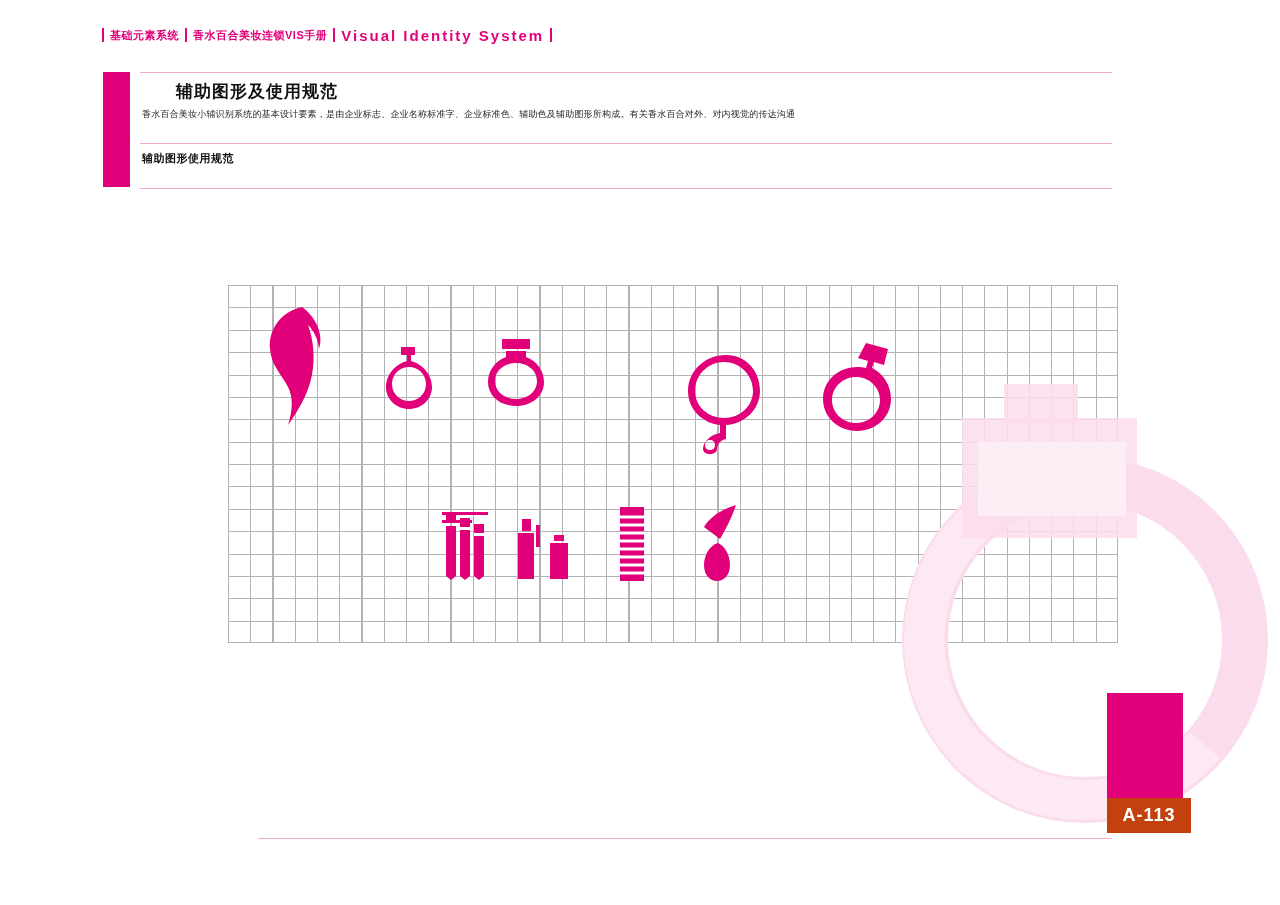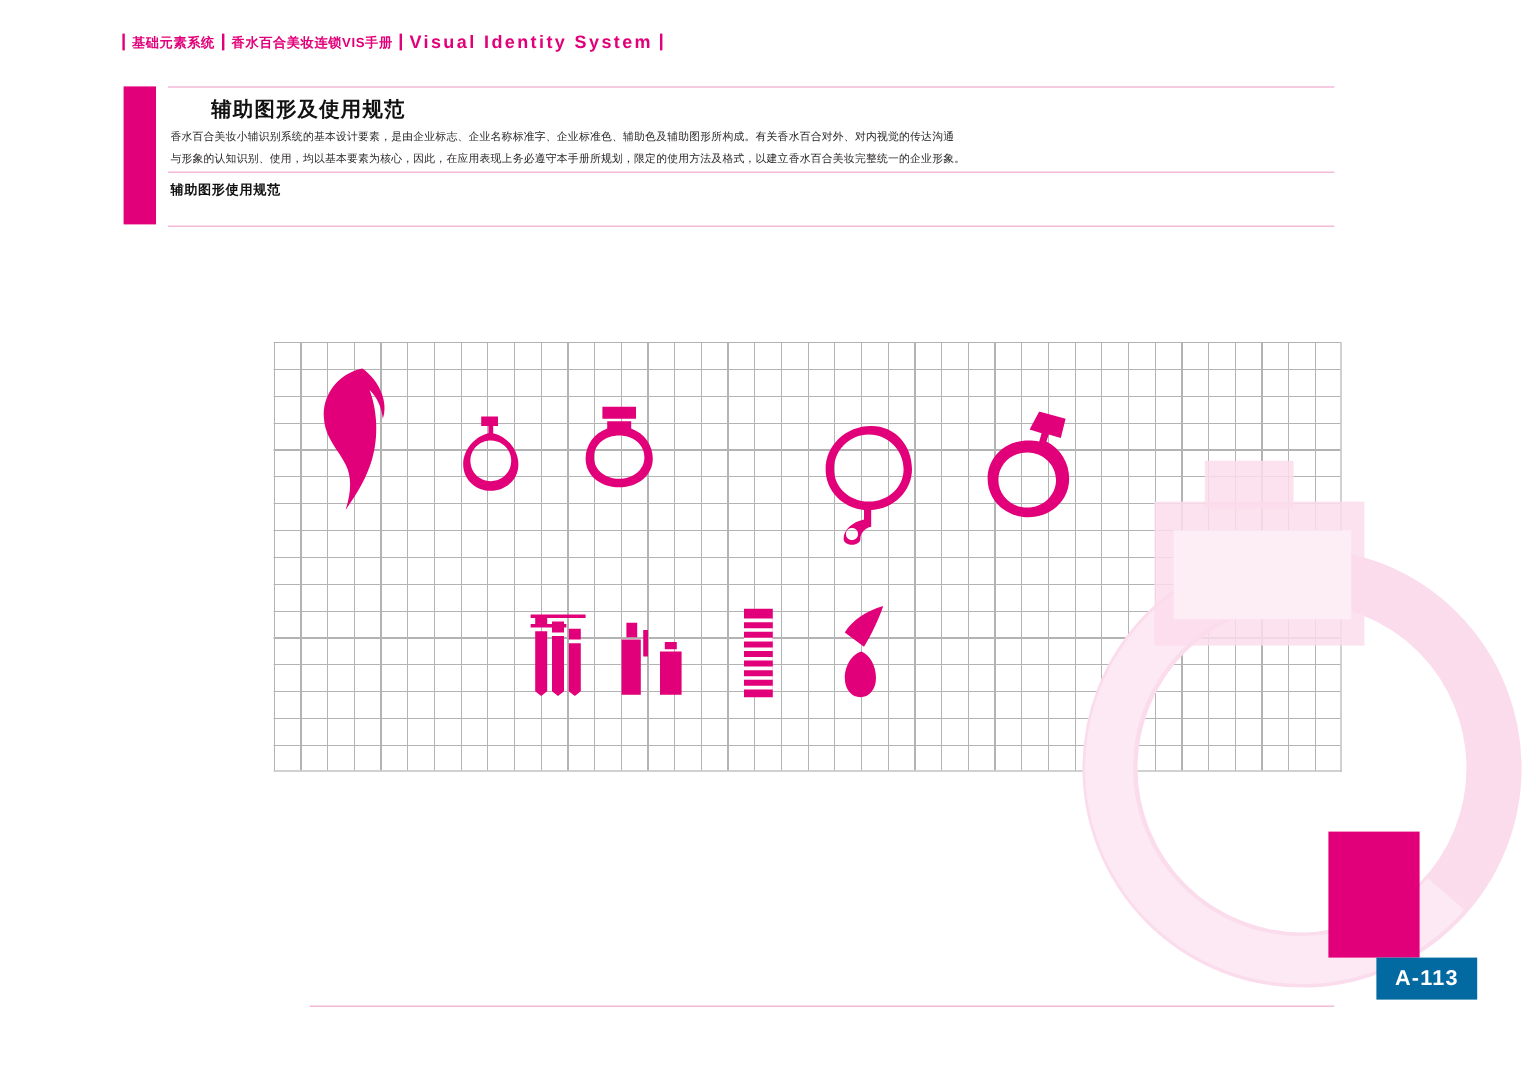--- a/index.html
+++ b/index.html
@@ -209,7 +209,6 @@
   <div class="title-rule-top"></div>
   <div class="title">辅助图形及使用规范</div>
   <div class="para l1">香水百合美妆小辅识别系统的基本设计要素，是由企业标志、企业名称标准字、企业标准色、辅助色及辅助图形所构成。有关香水百合对外、对内视觉的传达沟通</div>
-  <div class="para l2">与形象的认知识别、使用，均以基本要素为核心，因此，在应用表现上务必遵守本手册所规划，限定的使用方法及格式，以建立香水百合美妆完整统一的企业形象。</div>
 
   <div class="rule-mid"></div>
   <div class="subtitle">辅助图形使用规范</div>

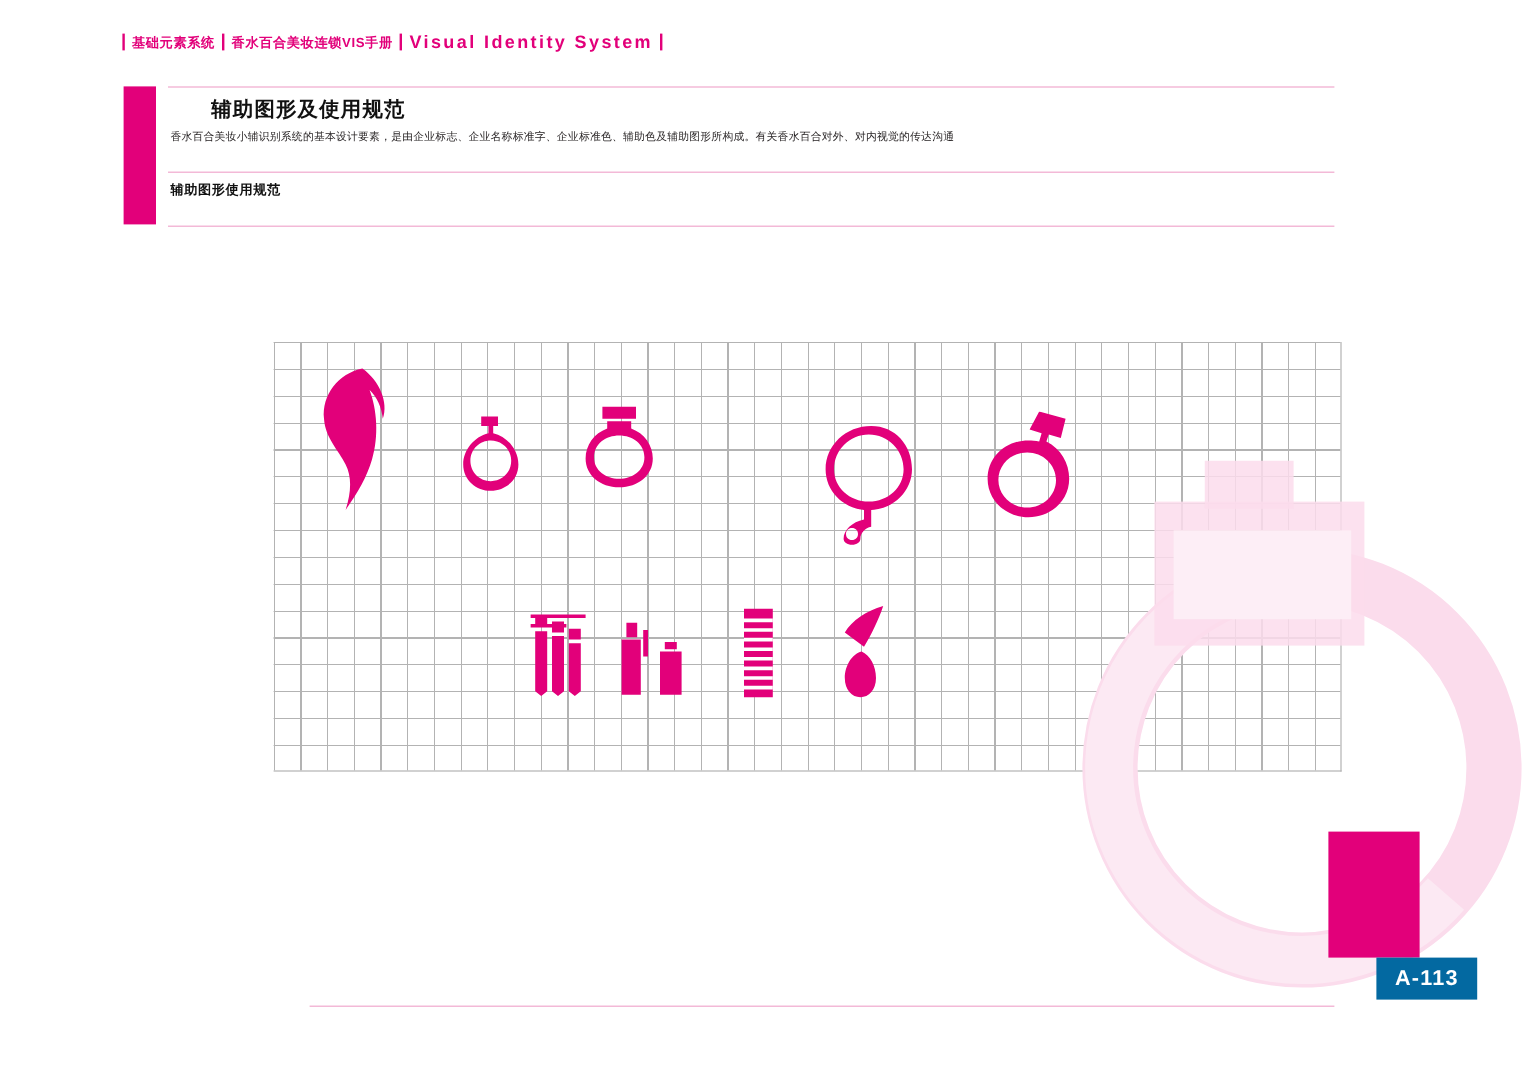--- a/index.html
+++ b/index.html
@@ -170,7 +170,7 @@
     top: 798px;
     width: 84px;
     height: 35px;
-    background: #0369a1;
+    background: #c2410c;
     color: #ffffff;
     font-size: 18px;
     font-weight: bold;
@@ -178,7 +178,6 @@
     display: flex;
     align-items: center;
     justify-content: center;
-    margin-left: 40px;
   }
   .pink-block {
     position: absolute;

